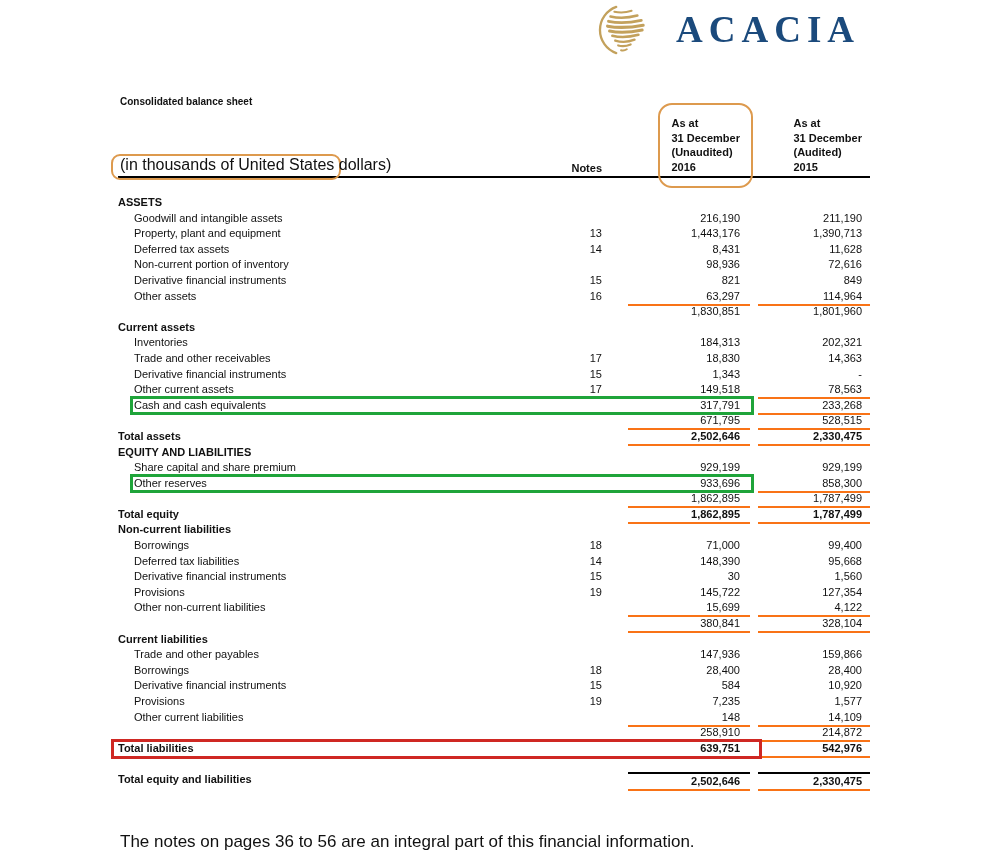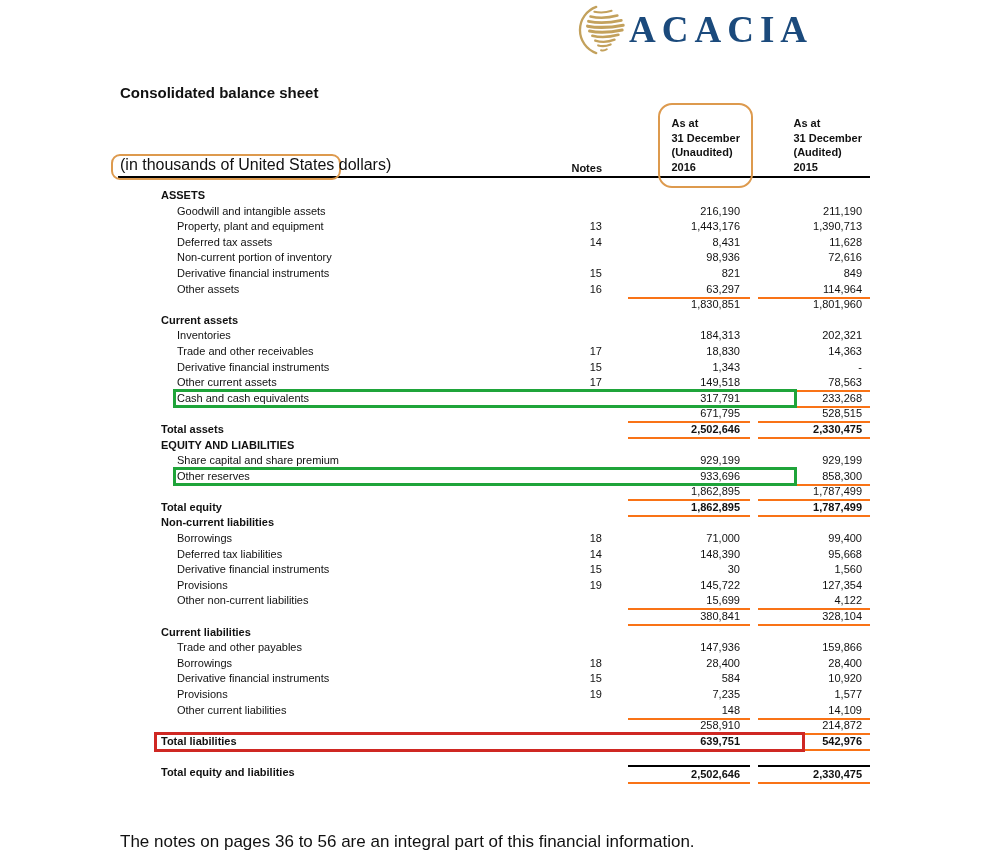--- a/index.html
+++ b/index.html
@@ -8,7 +8,7 @@
   #page { position:relative; width:1008px; height:865px; background:#fff; overflow:hidden; }
 
   
-  .logo { position:absolute; left:576px; top:4px; height:52px; display:flex; gap:1px; }
+  .logo { position:absolute; left:596px; top:4px; height:52px; display:flex; gap:28px; }
   .logo-text { font-family:"Liberation Serif", serif; font-weight:bold; font-size:37px;
                letter-spacing:6px; color:var(--navy); line-height:52px; }
 

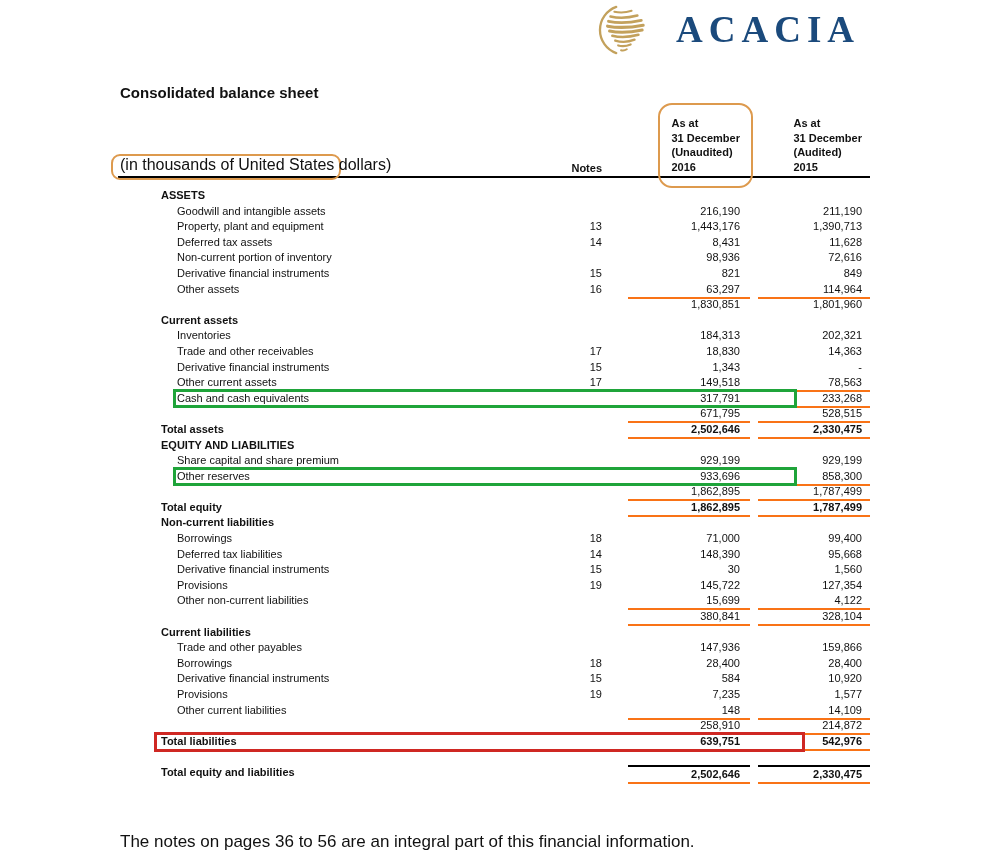--- a/index.html
+++ b/index.html
@@ -13,7 +13,7 @@
                letter-spacing:6px; color:var(--navy); line-height:52px; }
 
   
-  .doc-title { position:absolute; left:120px; top:84px; font-size:15px; font-weight:bold; }
+  .doc-title { position:absolute; left:120px; top:96px; font-size:10px; font-weight:bold; }
 
   
   .bs-table { position:absolute; left:118px; top:98px; width:752px; font-size:11px; }

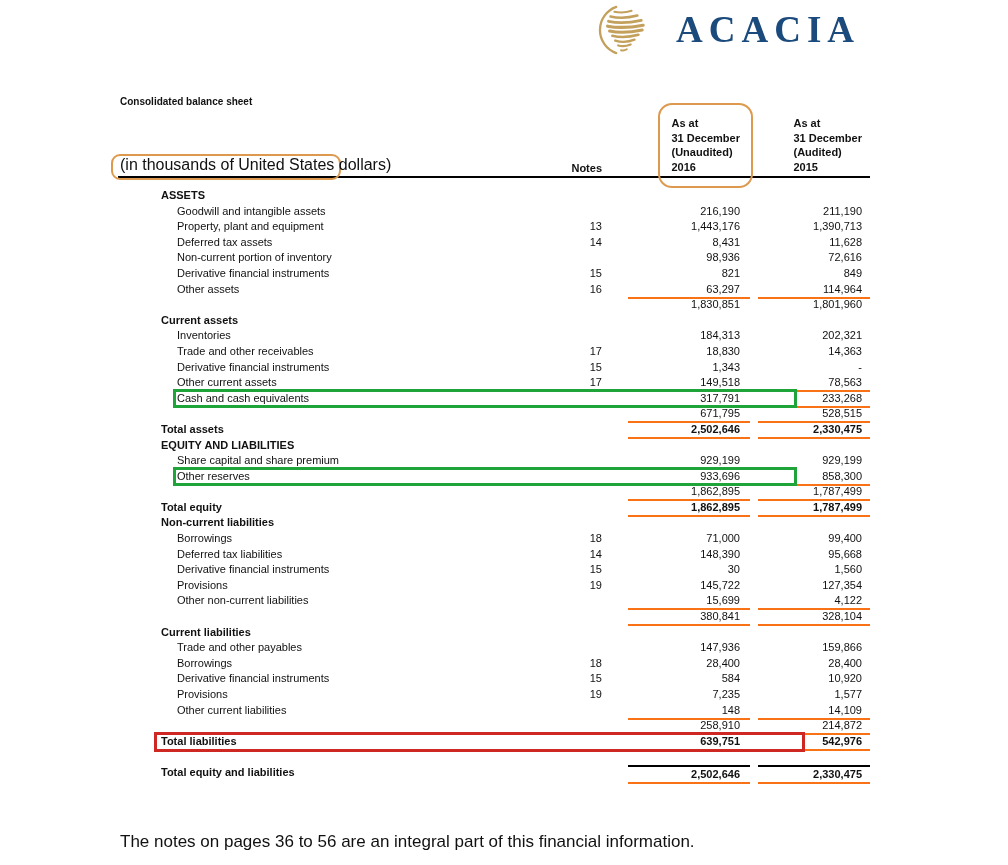--- a/index.html
+++ b/index.html
@@ -31,7 +31,7 @@
   .box-orange-col { position:absolute; left:540px; top:5px; width:95px; height:85px;
                     border:2px solid var(--orange); border-radius:14px; z-index:1; }
 
-  .bs-rows { position:relative; padding-top:10px;margin-left:43px; }
+  .bs-rows { position:relative; padding-top:17px; }
   .row { position:relative; display:grid; grid-template-columns:1fr 90px 122px 8px 112px;
          height:15.6px; align-items:stretch; }
   .cell { line-height:15px; white-space:nowrap; overflow:visible; }

